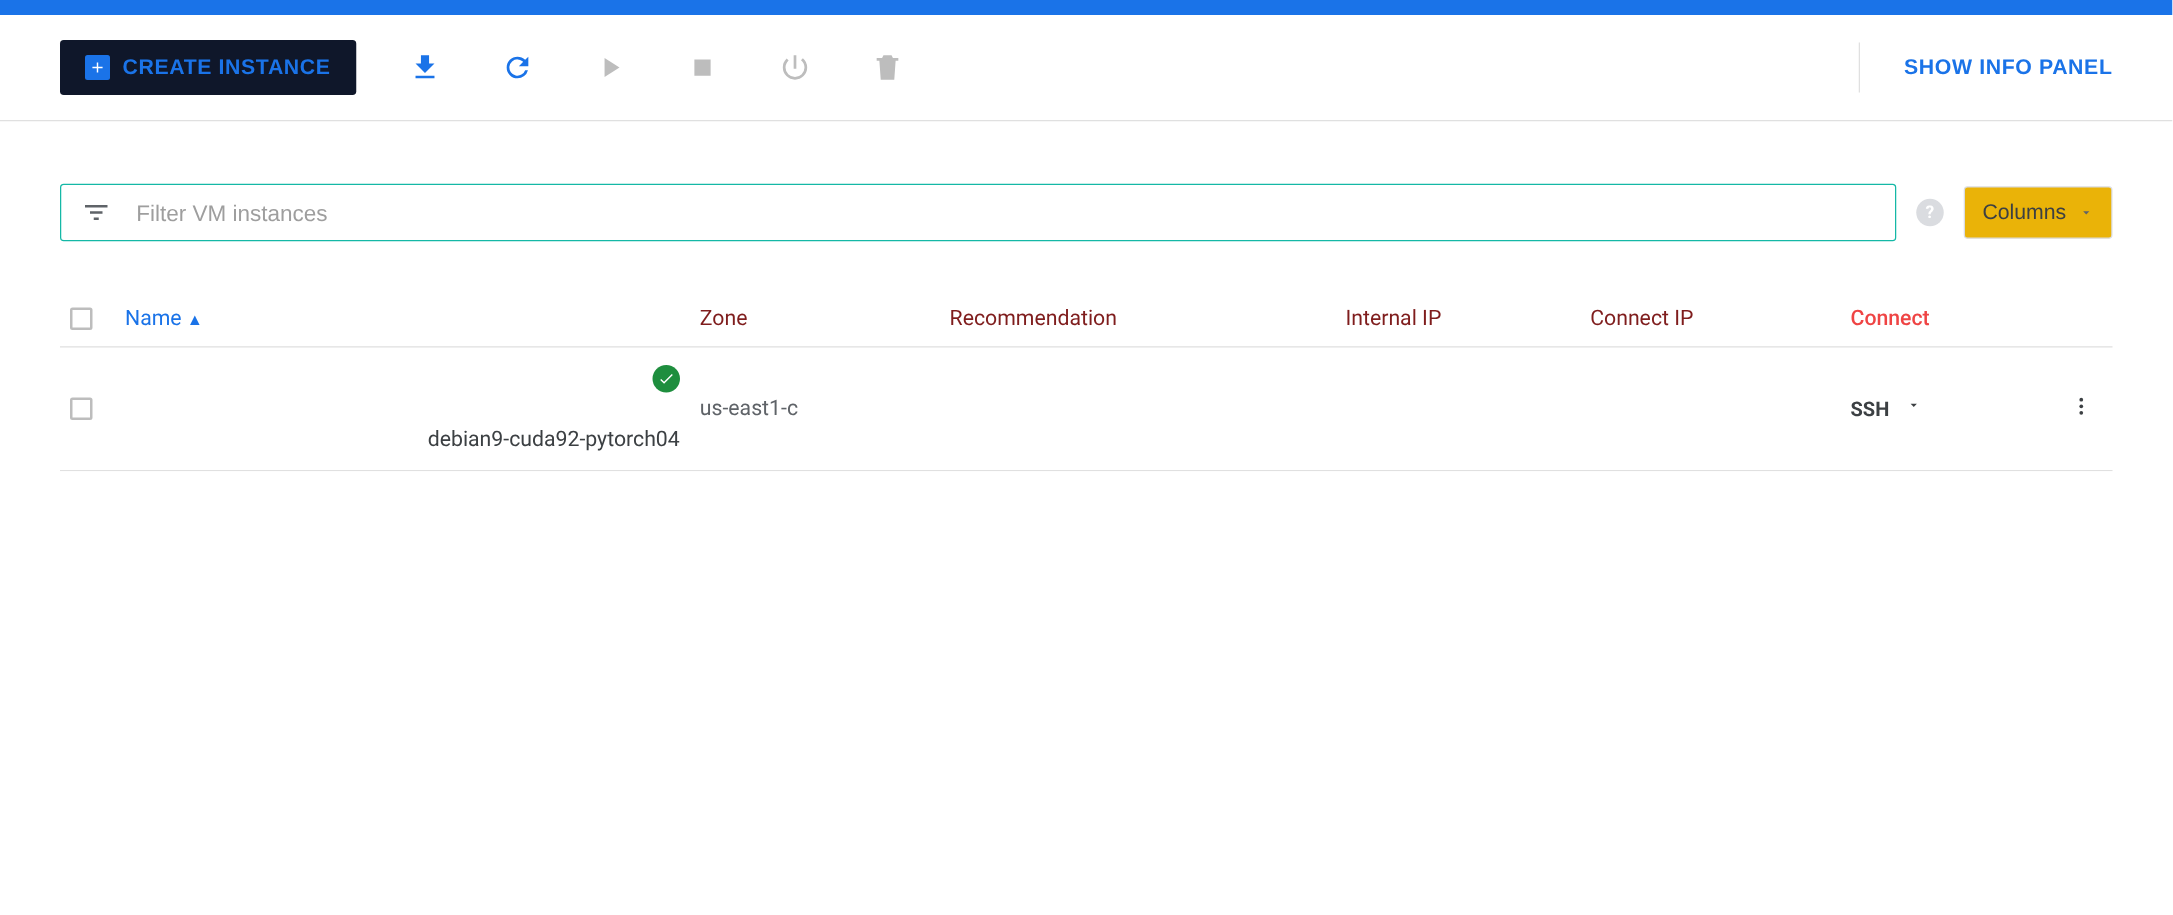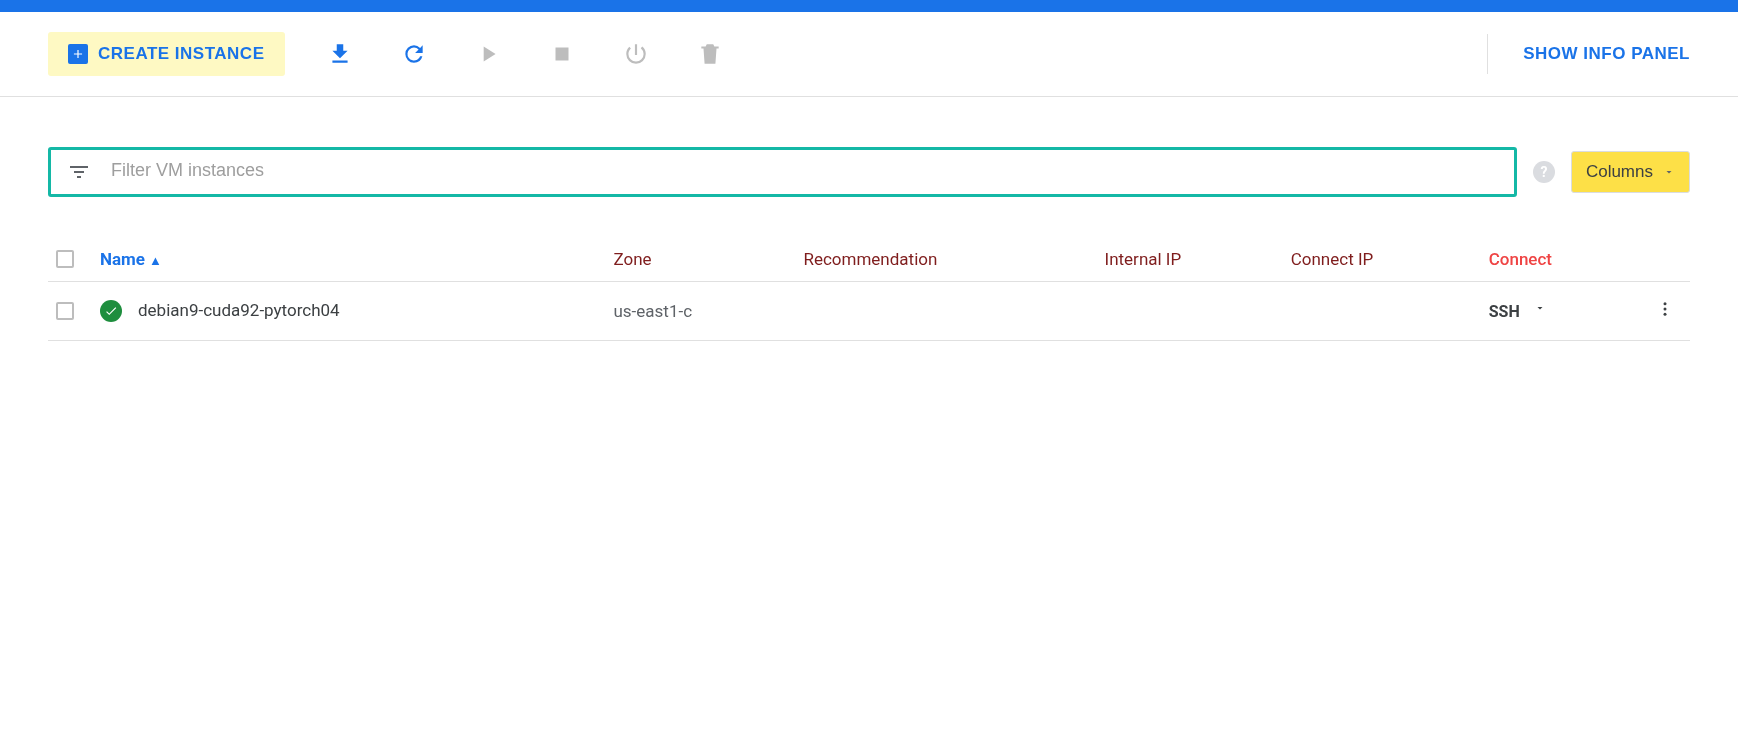--- a/index.html
+++ b/index.html
@@ -35,7 +35,7 @@
     display: flex;
     align-items: center;
     gap: 10px;
-    background: #fef9c3;
+    background: #0f172a;
     border: none;
     border-radius: 3px;
     padding: 12px 20px;

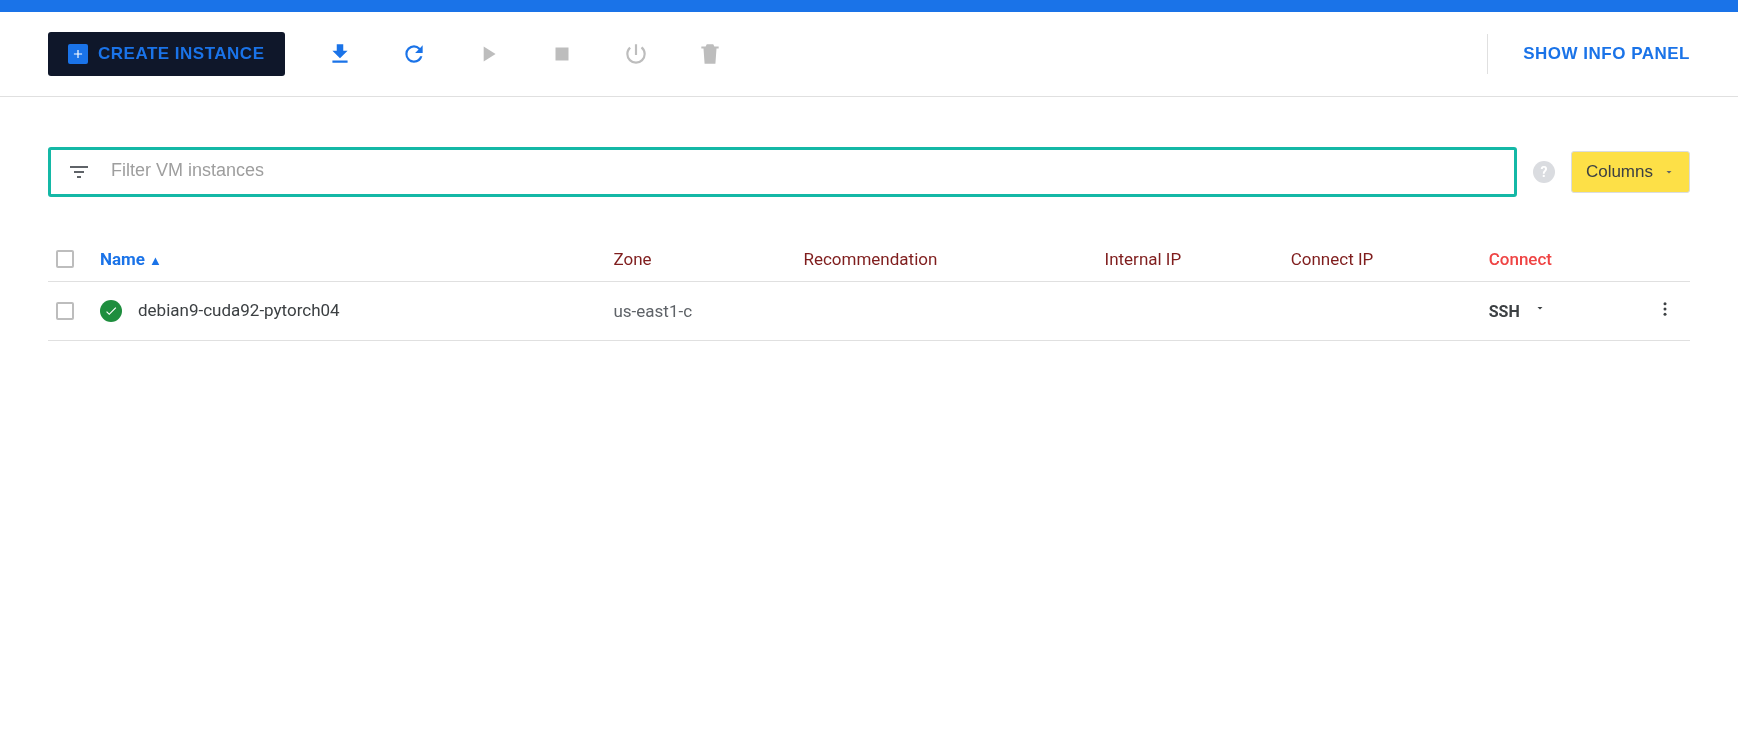--- a/index.html
+++ b/index.html
@@ -102,8 +102,8 @@
   .filter-box {
     flex: 1;
     display: flex;
-    align-items: flex-start;
-    border: 3px solid #14b8a6;
+    align-items: flex-end;
+    border: 1px solid #14b8a6;
     border-radius: 3px;
     padding: 10px 16px;
     gap: 20px;

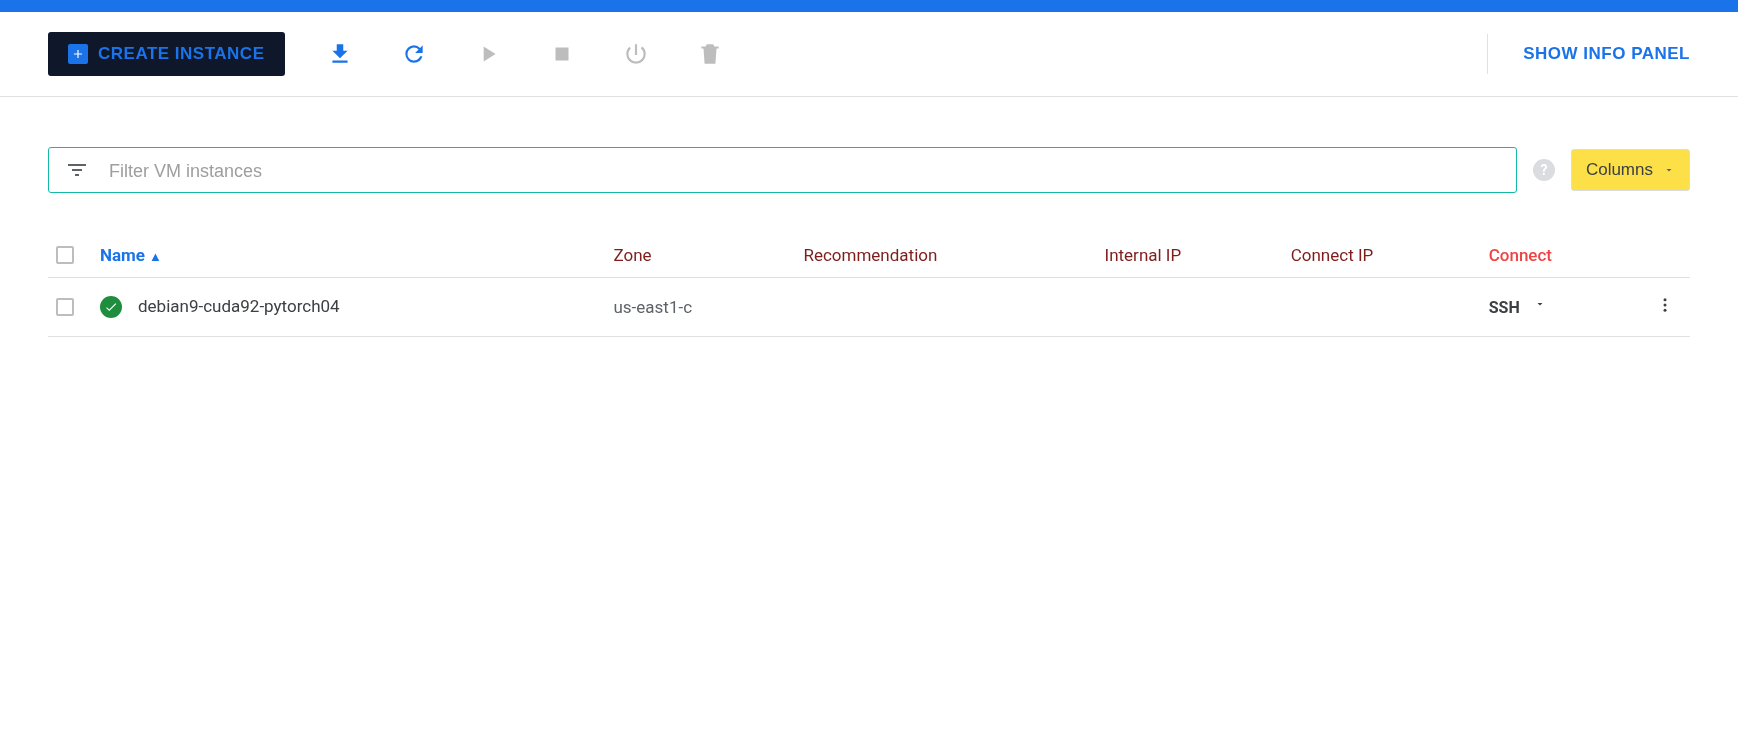--- a/index.html
+++ b/index.html
@@ -136,7 +136,7 @@
     gap: 10px;
     border: 1px solid #dadce0;
     border-radius: 3px;
-    background: #fde047;
+    background: #eab308;
     padding: 10px 14px;
     font-size: 17px;
     color: #3c4043;

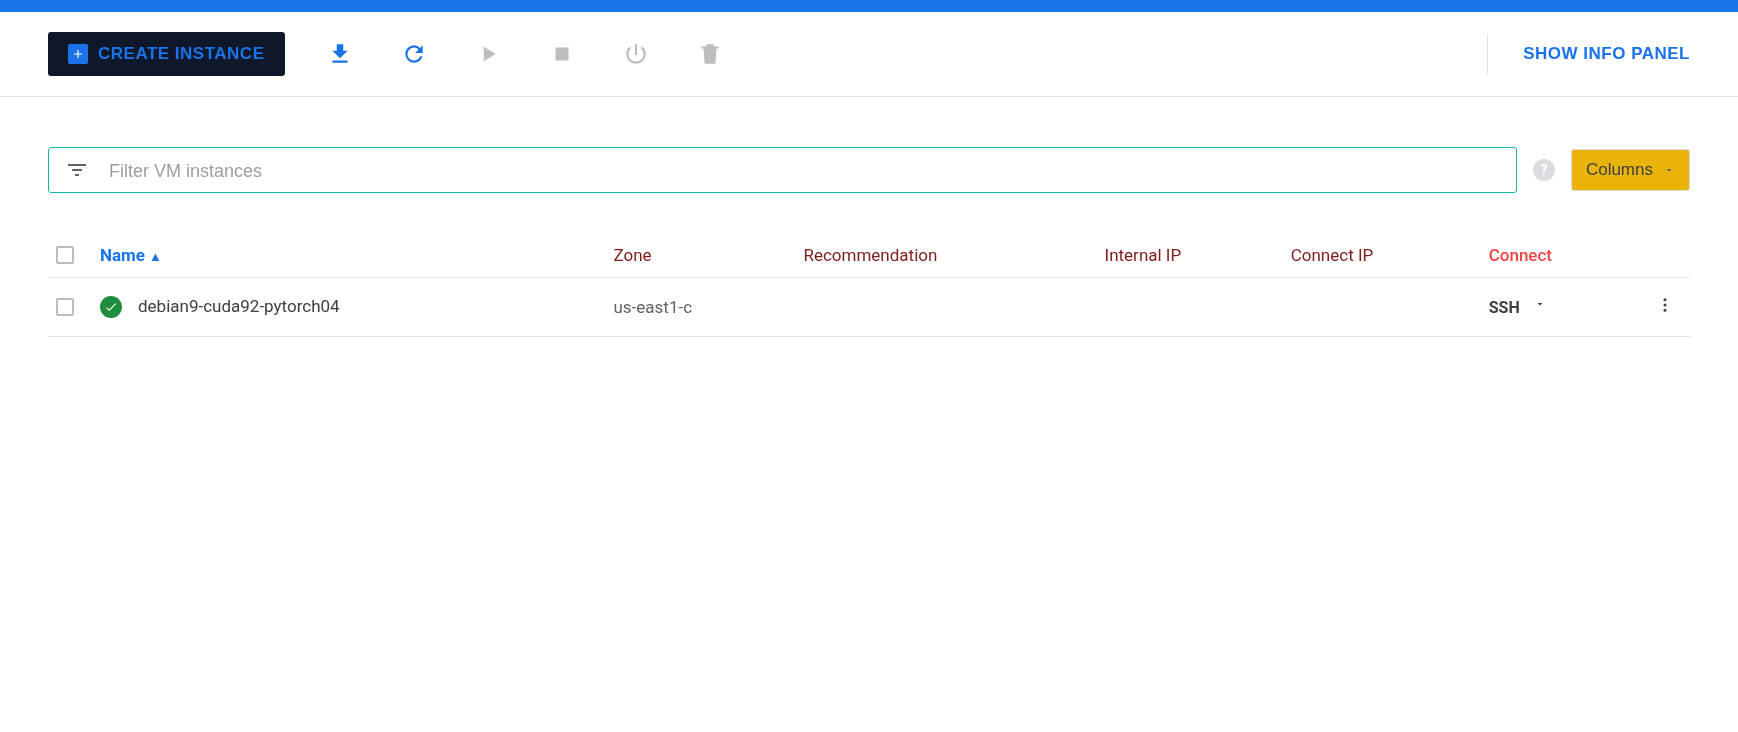--- a/index.html
+++ b/index.html
@@ -157,7 +157,7 @@
   }
   table.vm-table th.name-col {
     color: #1a73e8;
-    font-weight: 700;
+    font-weight: 400;
   }
   table.vm-table th.connect-col { color: #ef4444; font-weight: 500; }
   table.vm-table td {

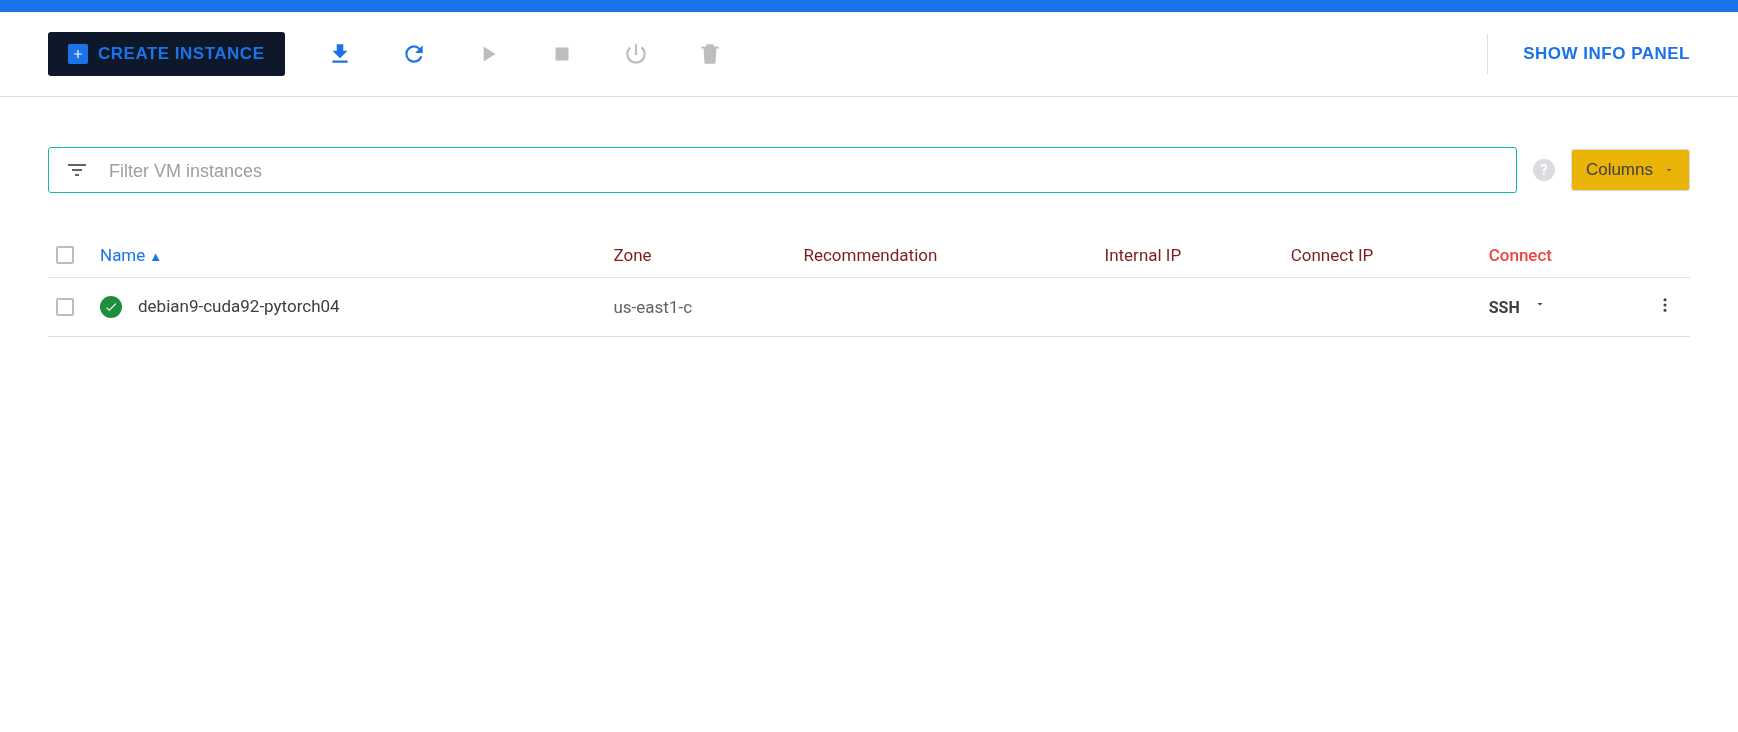--- a/index.html
+++ b/index.html
@@ -174,7 +174,7 @@
     border-radius: 2px;
     cursor: pointer;
   }
-  .name-cell { display: flex; align-items: flex-start; gap: 16px; color: #3c4043; }
+  .name-cell { display: flex; align-items: flex-end; gap: 28px; color: #3c4043; flex-direction: column; }
   .status-icon {
     width: 22px;
     height: 22px;

